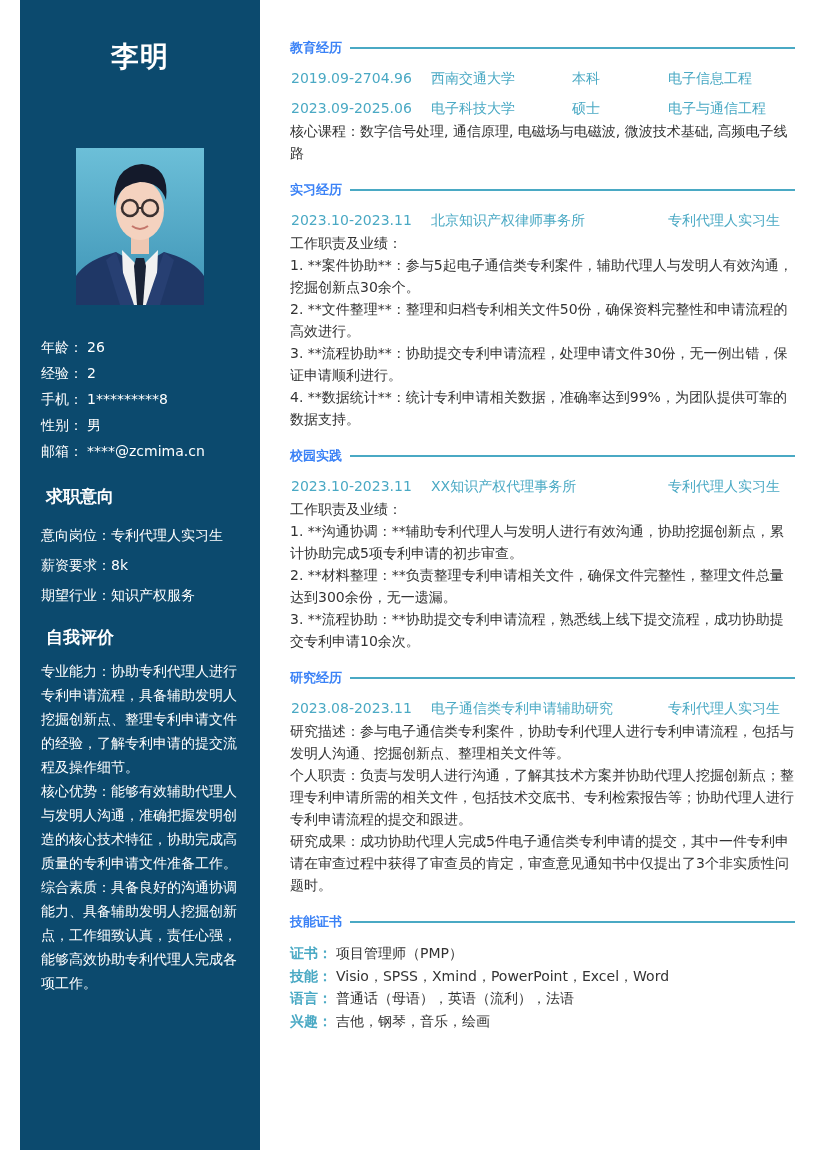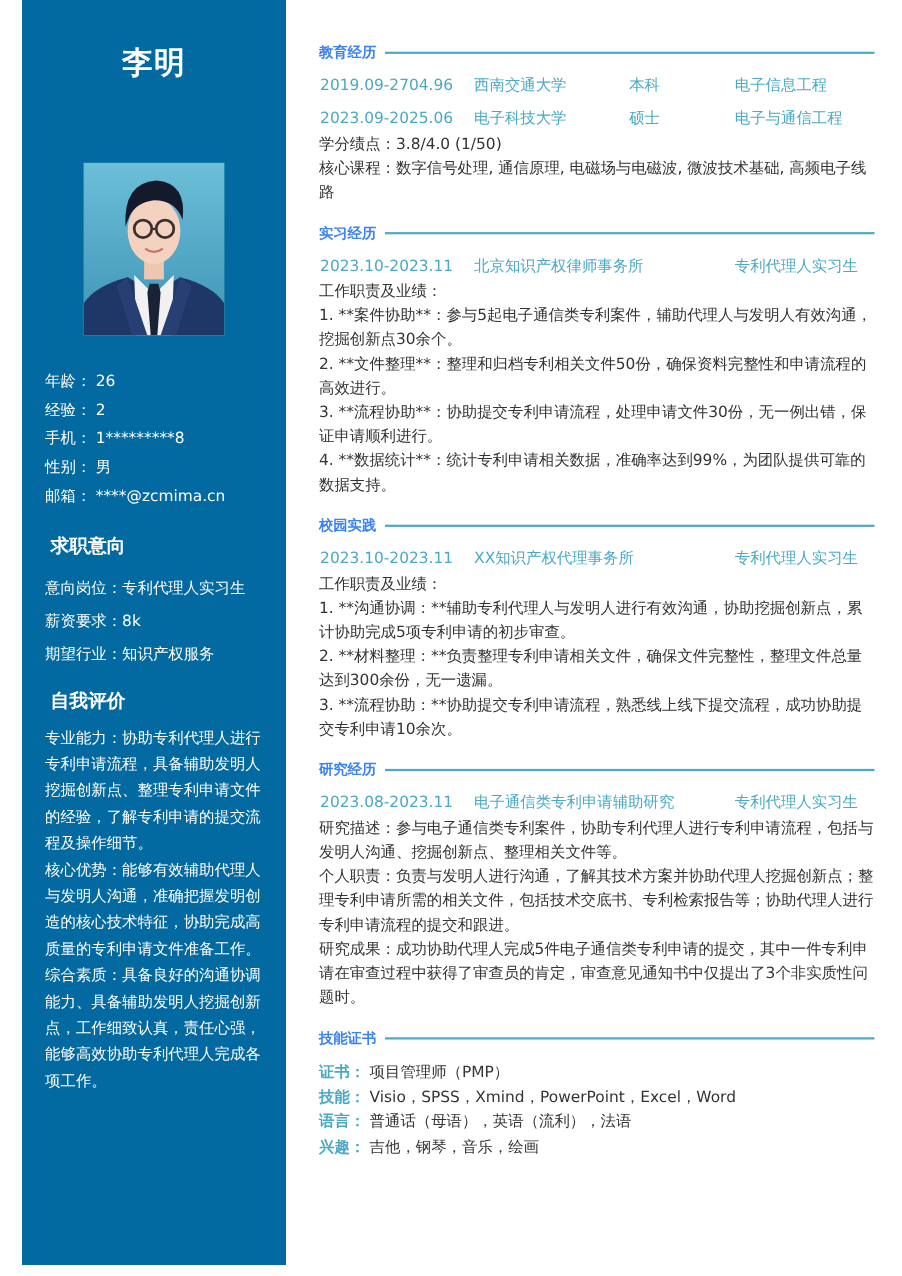--- a/index.html
+++ b/index.html
@@ -8,7 +8,7 @@
 
   .sidebar {
     position: absolute; left: 20px; top: 0; width: 240px; height: 1150px;
-    background: #0369a1; color: #ffffff; padding-left: 24px;
+    background: #0c4a6e; color: #ffffff; padding-left: 24px;
   }
   .name {
     position: absolute; top: 38px; left: 0; width: 240px; text-align: center;

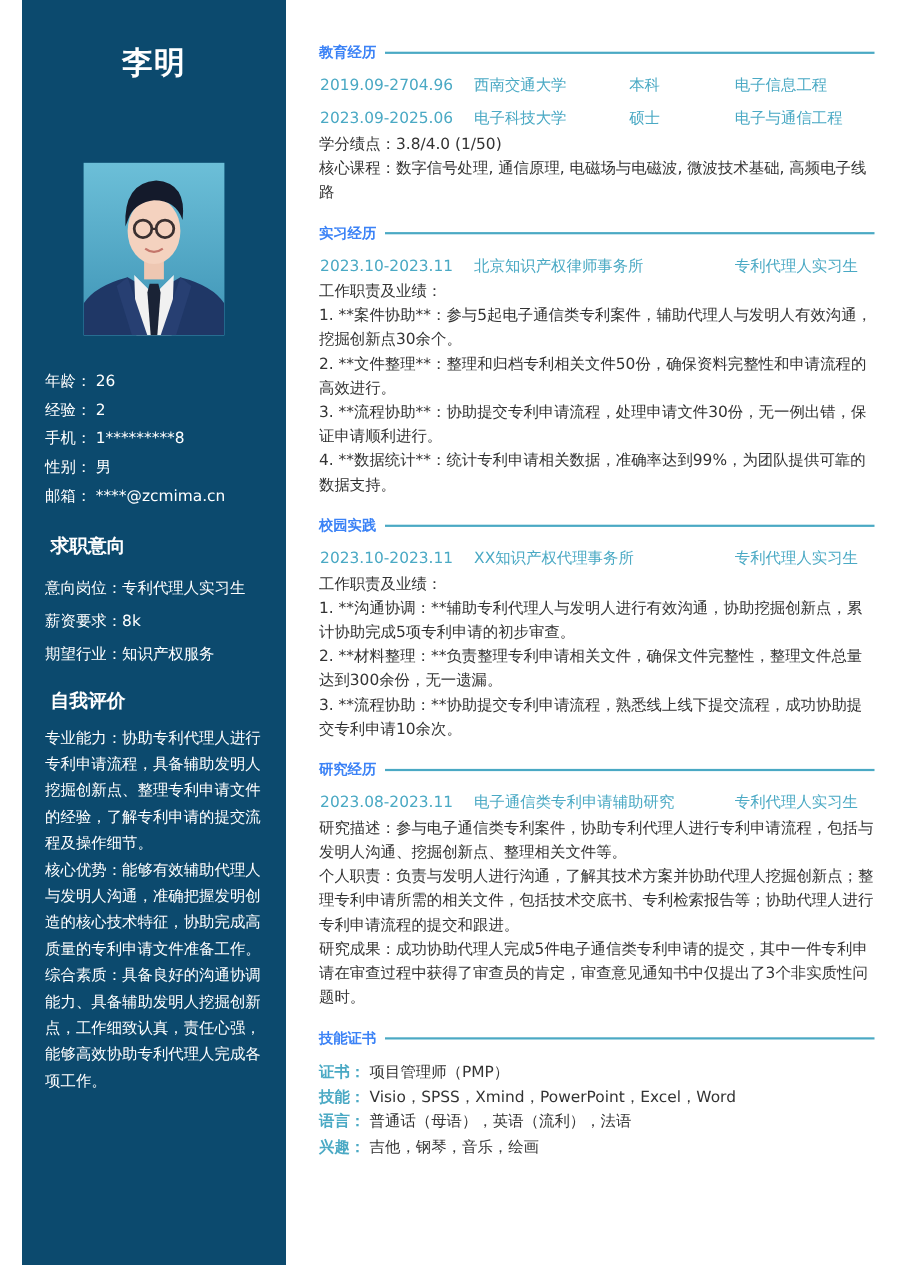--- a/index.html
+++ b/index.html
@@ -138,7 +138,6 @@
       <span class="c4">电子与通信工程</span>
     </div>
     <div class="body-text">
-      <p>学分绩点：3.8/4.0 (1/50)</p>
       <p>核心课程：数字信号处理, 通信原理, 电磁场与电磁波, 微波技术基础, 高频电子线路</p>
     </div>
   </div>

